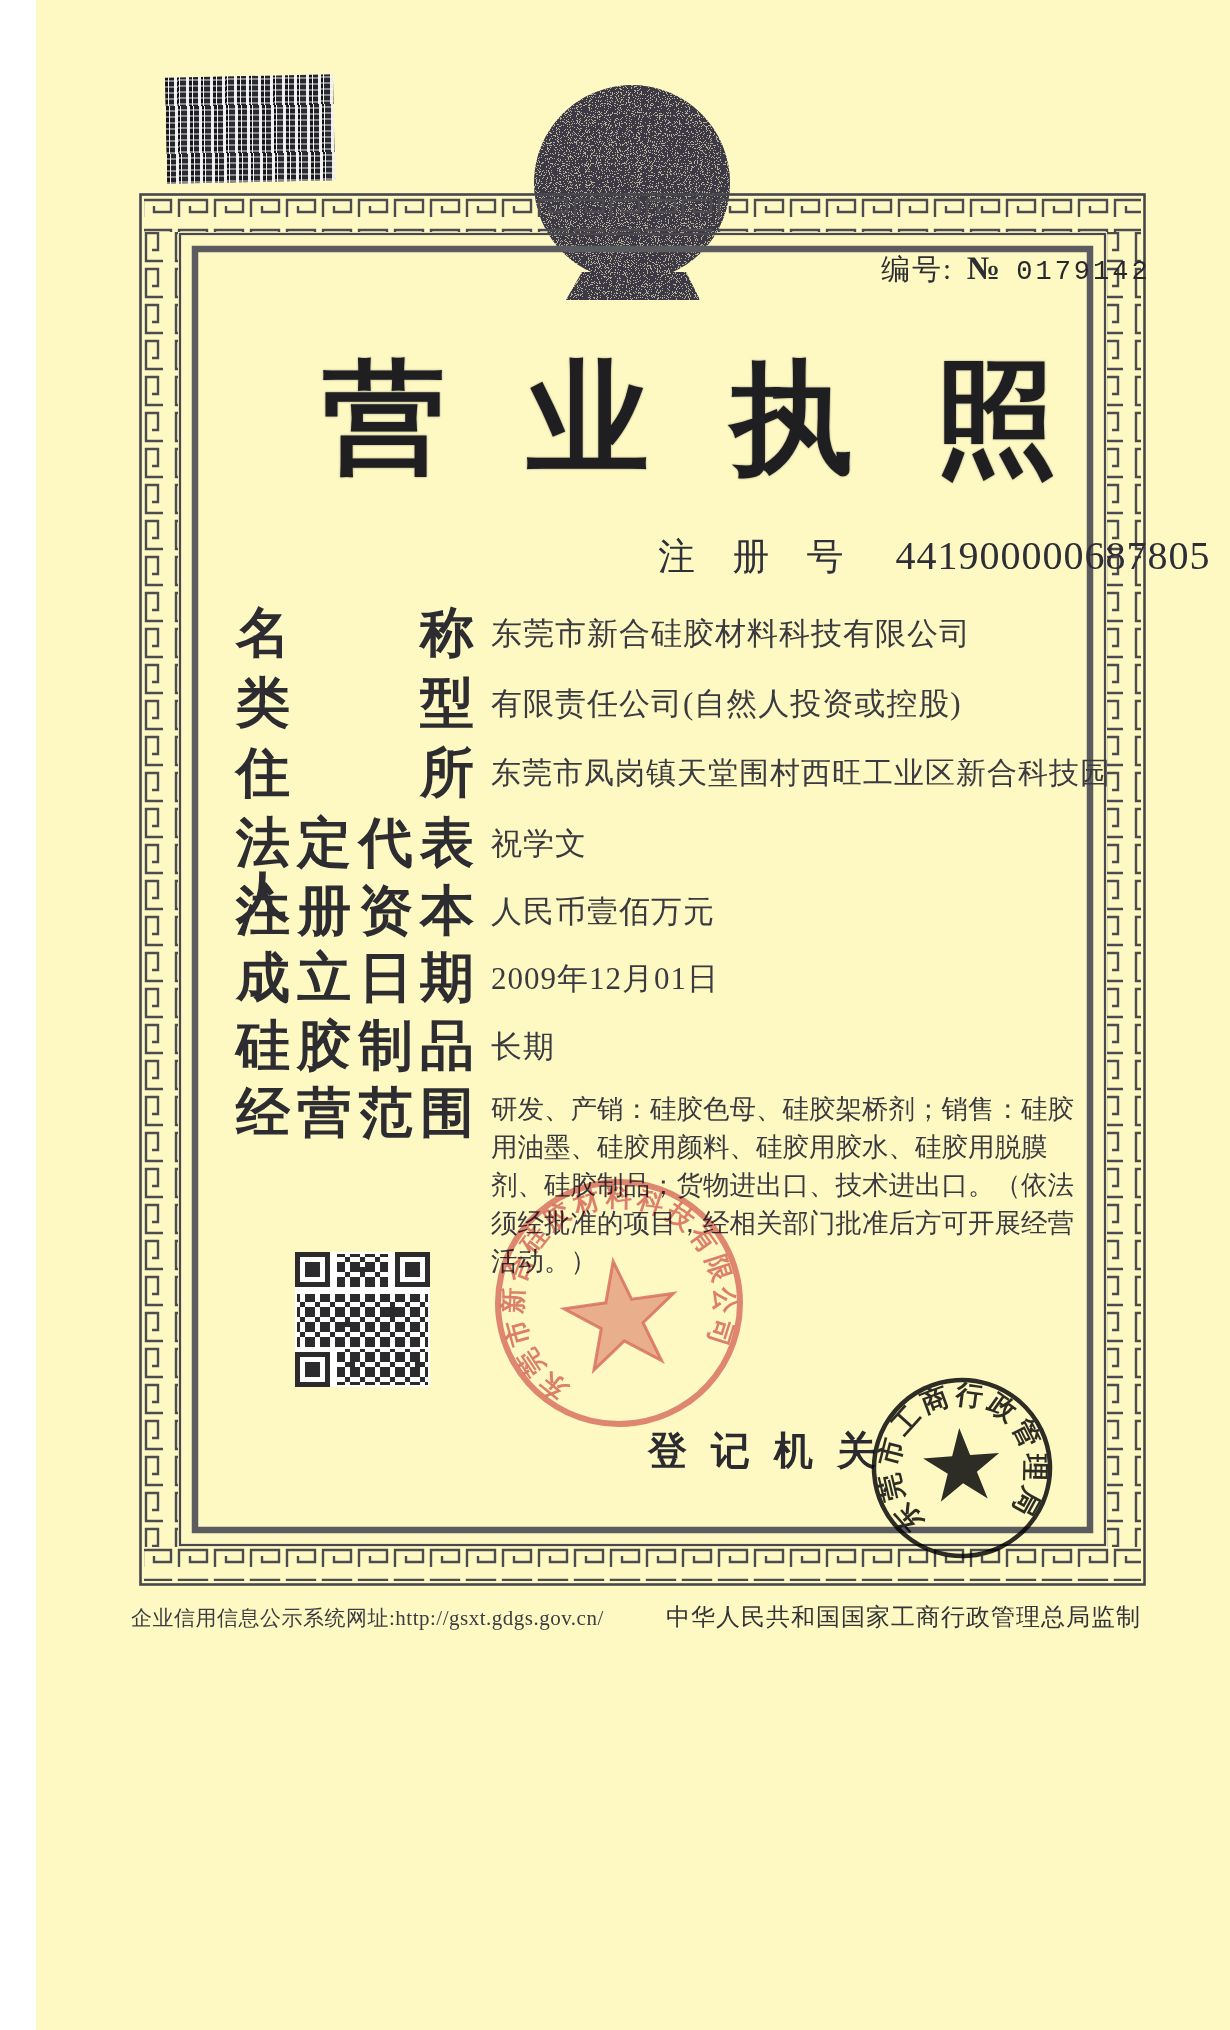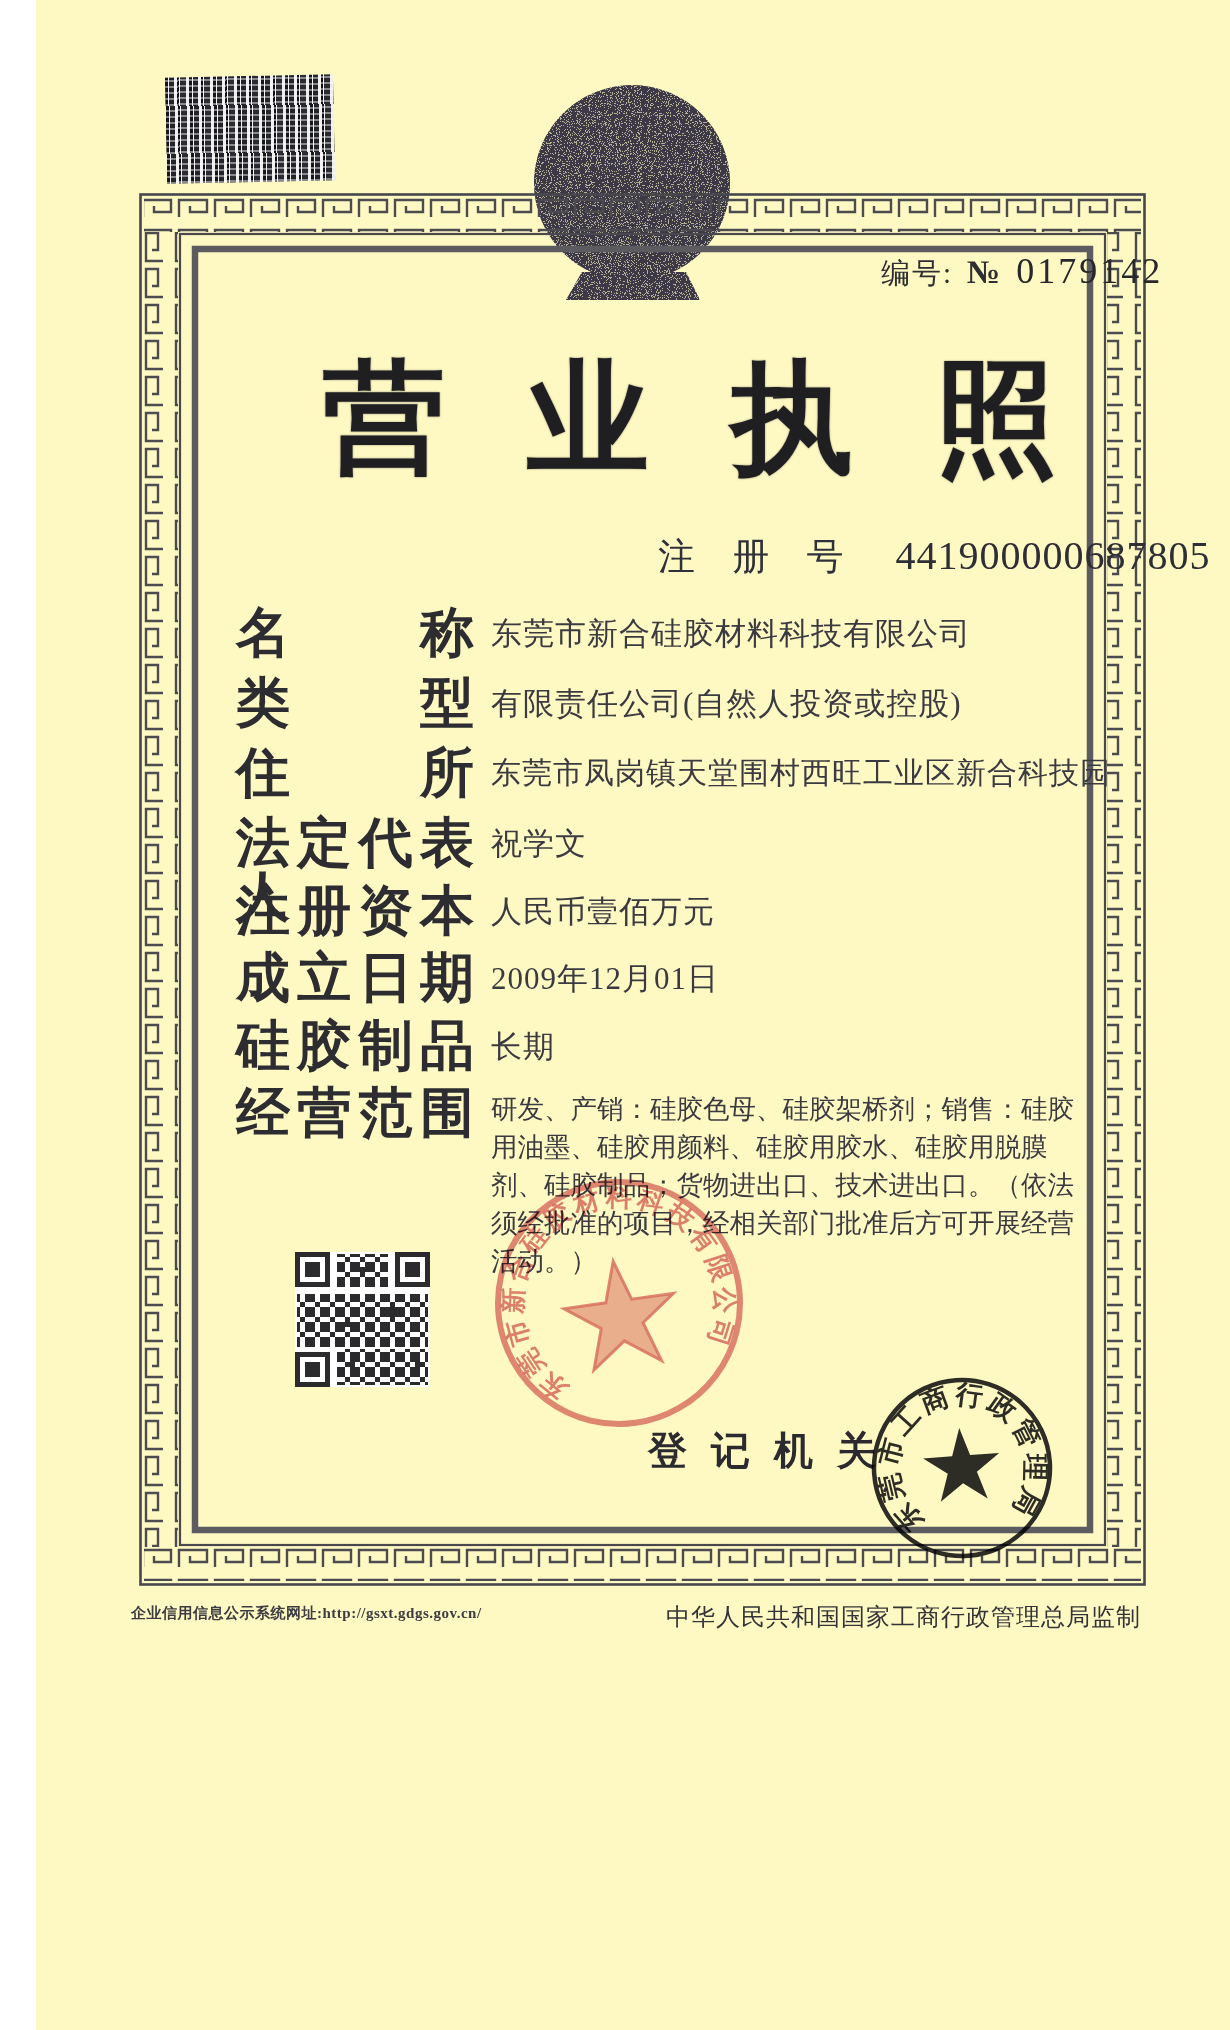--- a/index.html
+++ b/index.html
@@ -20,7 +20,7 @@
   .serial{position:absolute;left:845px;top:250px;font-size:29px;color:#2e2e33;letter-spacing:2px;
           display:flex;align-items:baseline;gap:14px;}
   .serial .no-sym{font-weight:bold;font-size:33px;font-family:"Liberation Serif",serif;}
-  .serial .num{font-family:Liberation Serif, serif;font-size:36px;letter-spacing:3px;color:#27272c;}
+  .serial .num{font-family:Liberation Mono, monospace;font-size:27px;letter-spacing:3px;color:#27272c;}
 
   
   .title{position:absolute;left:287px;top:338px;font-size:122px;font-weight:900;color:#1f1f22;

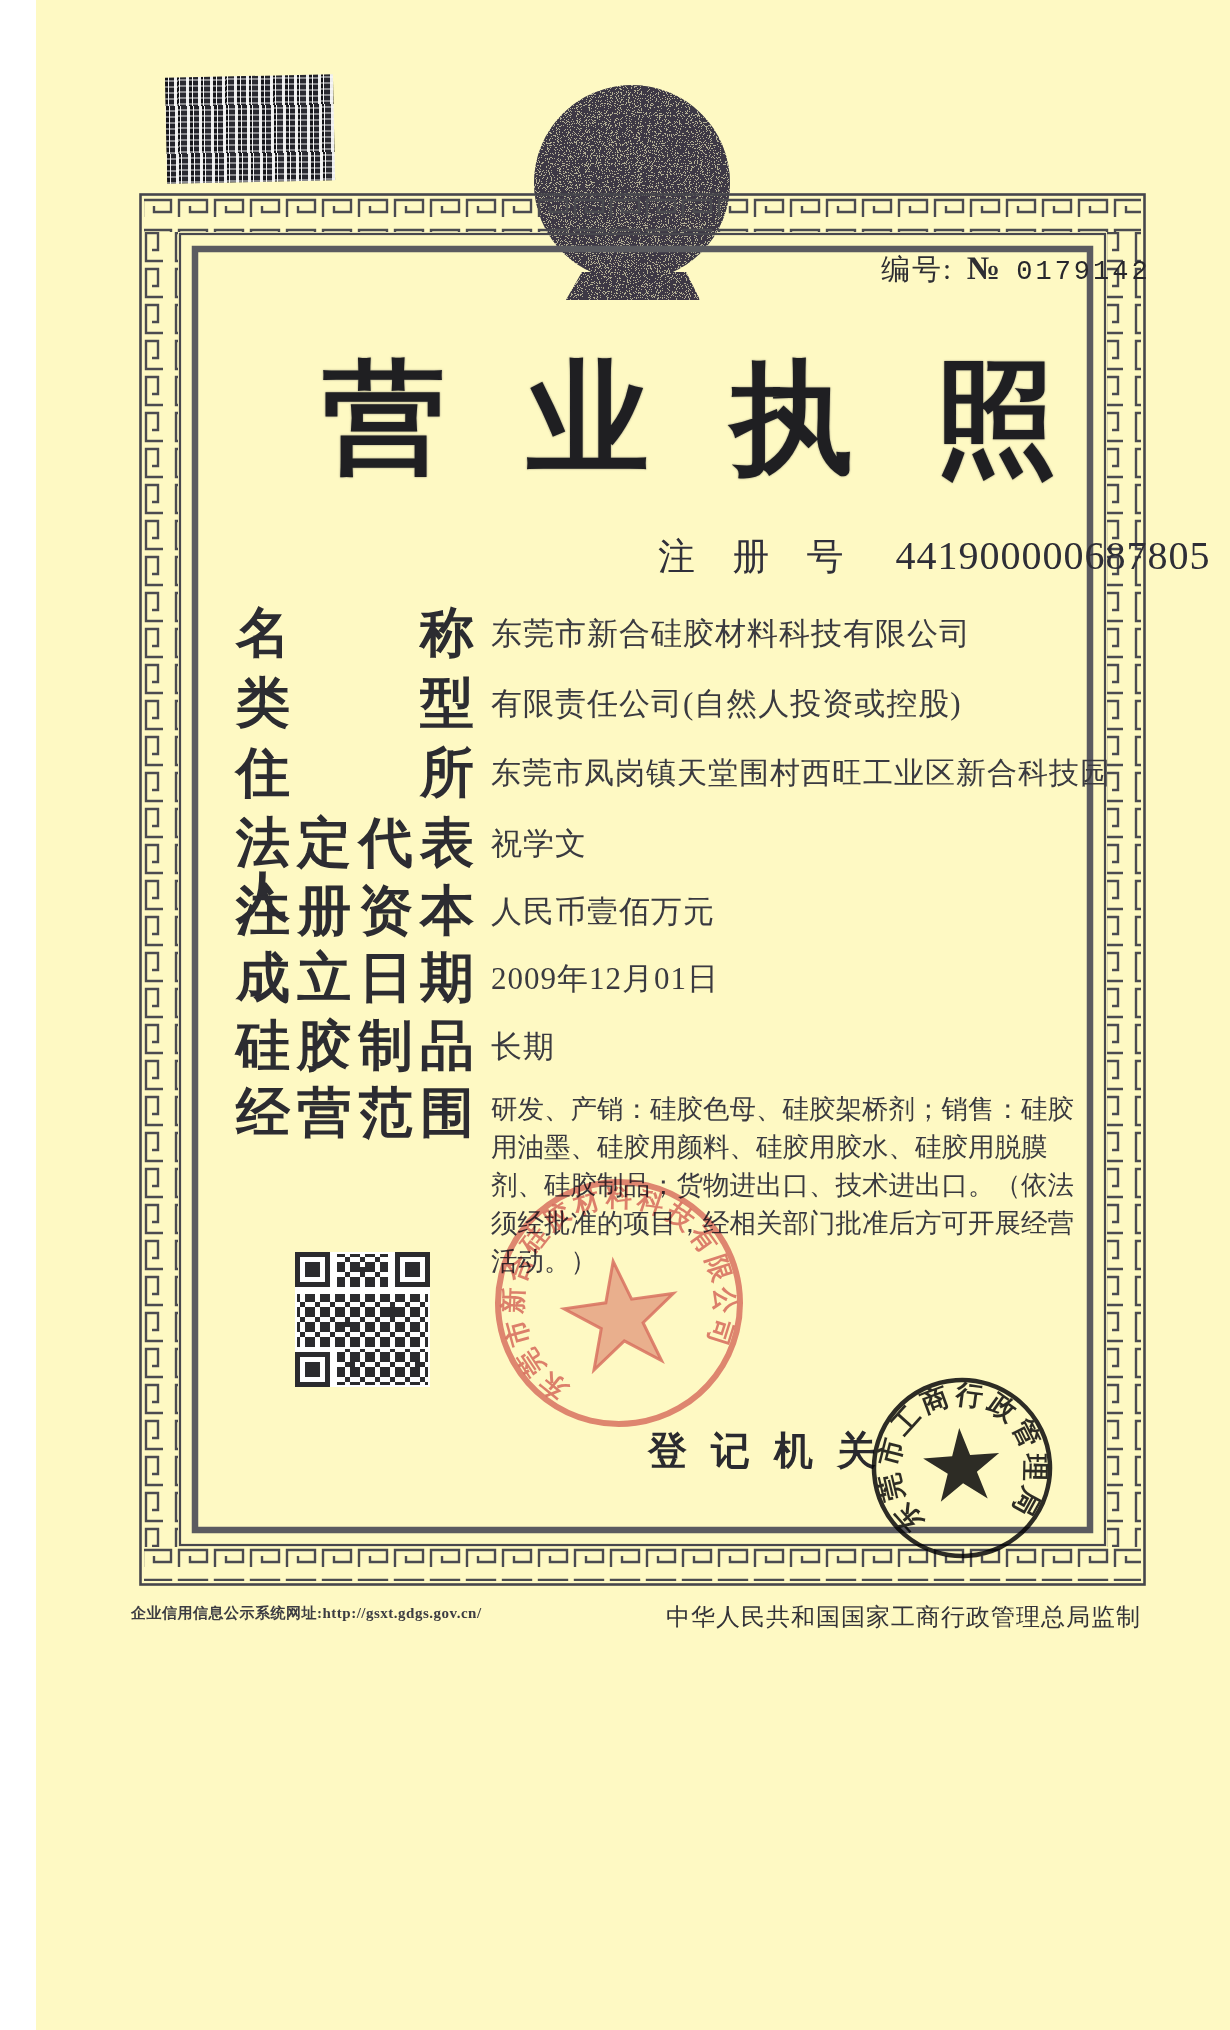--- a/index.html
+++ b/index.html
@@ -61,8 +61,8 @@
   .issue-date .d{opacity:.8;}
 
   
-  .footer-left{position:absolute;left:95px;top:1604px;font-size:15px;color:#3c3c42;letter-spacing:.5px;
-               font-family:"Liberation Serif",serif;font-weight:bold;}
+  .footer-left{position:absolute;left:95px;top:1604px;font-size:21px;color:#3c3c42;letter-spacing:.5px;
+               font-family:"Liberation Serif",serif;}
   .footer-right{position:absolute;right:125px;top:1601px;font-size:24px;color:#333338;letter-spacing:1px;}
 </style>
 </head>

